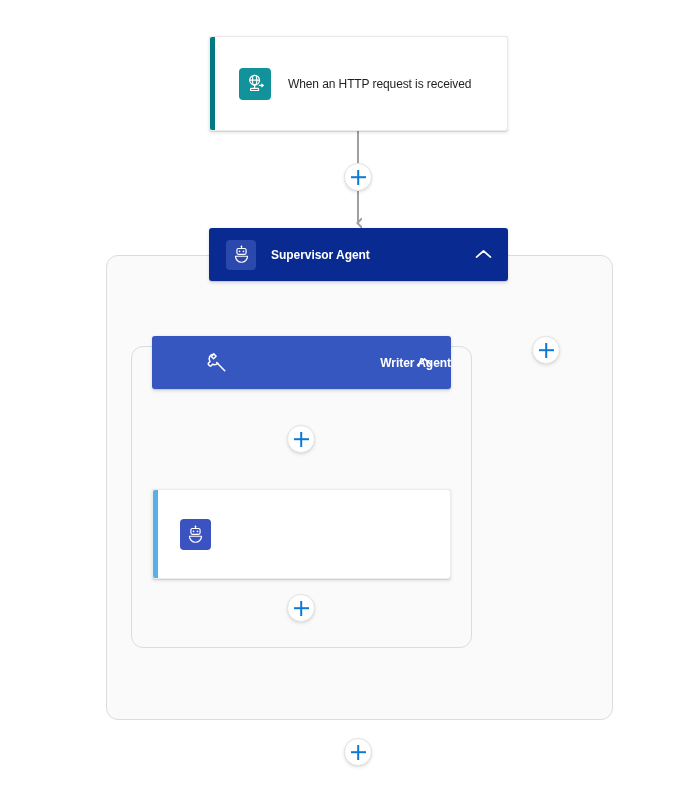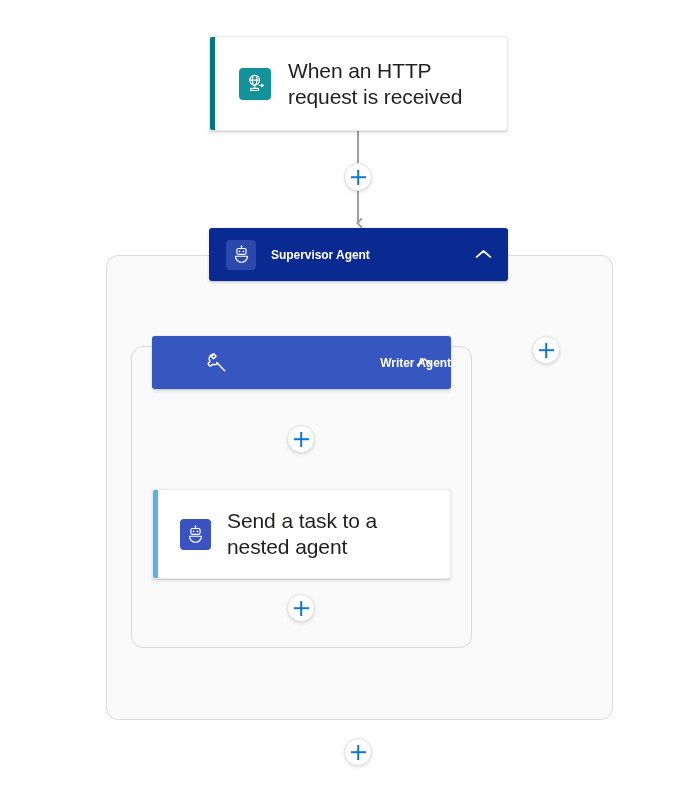--- a/index.html
+++ b/index.html
@@ -82,7 +82,7 @@
   .card .card-label {
     margin-left: 17px;
     margin-right: 12px;
-    font-size: 21px;
+    font-size: 12px;
     line-height: 26px;
     color: #201f1e;
     letter-spacing: -0.1px;

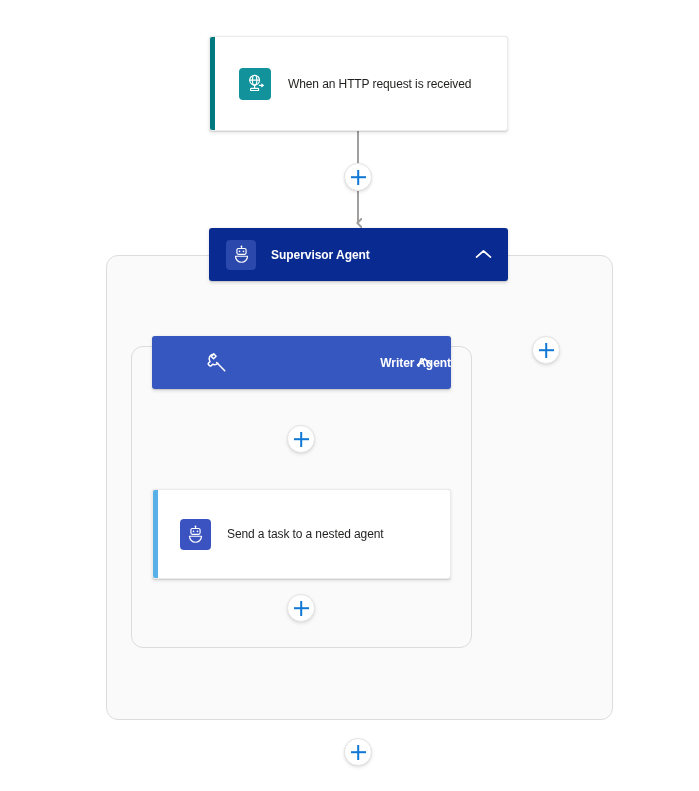--- a/index.html
+++ b/index.html
@@ -322,7 +322,6 @@
         <path d="M4.4 14.2 h15.2 a7.6 7.6 0 0 1 -15.2 0 z"></path>
       </svg>
     </div>
-    <div class="card-label">Send a task to a nested agent</div>
   </div>
 
   <div class="plus-btn" id="plus-inner-bottom">

